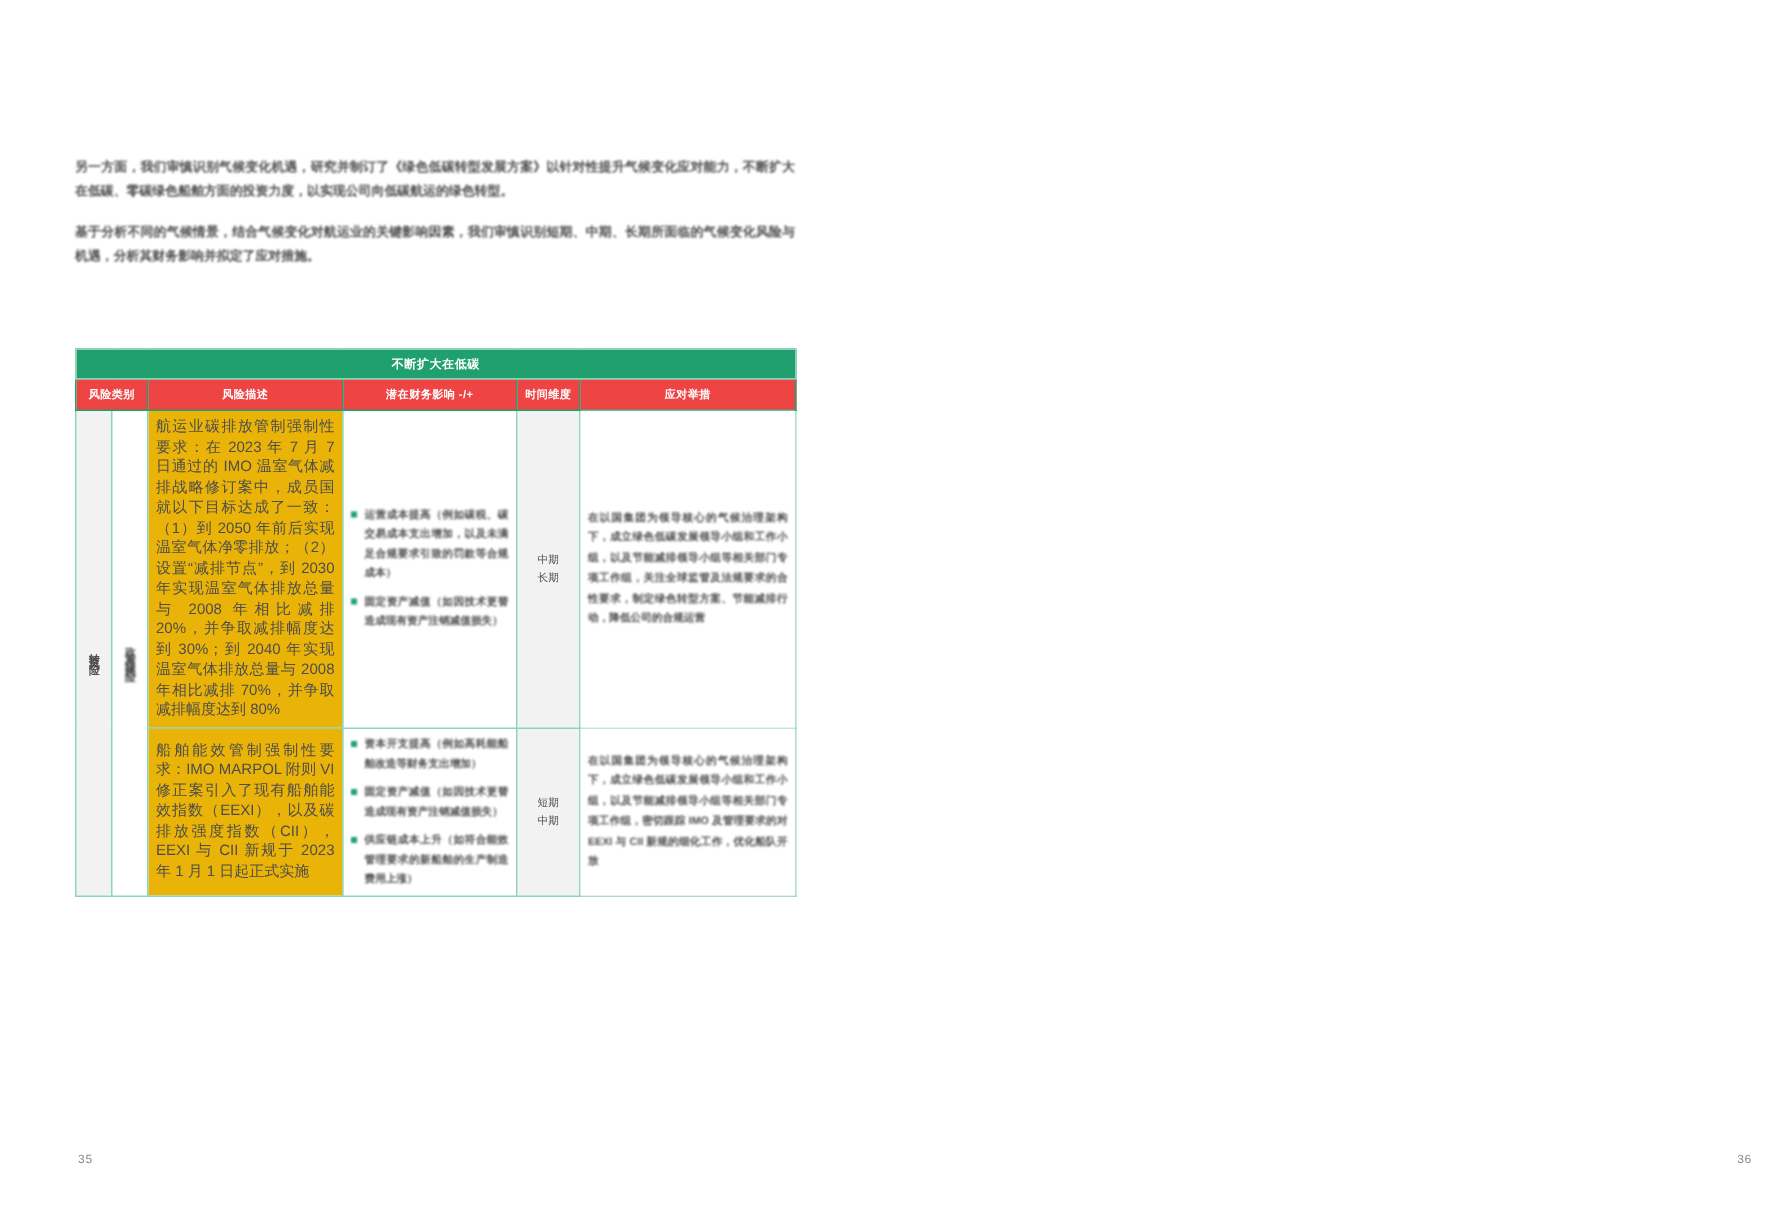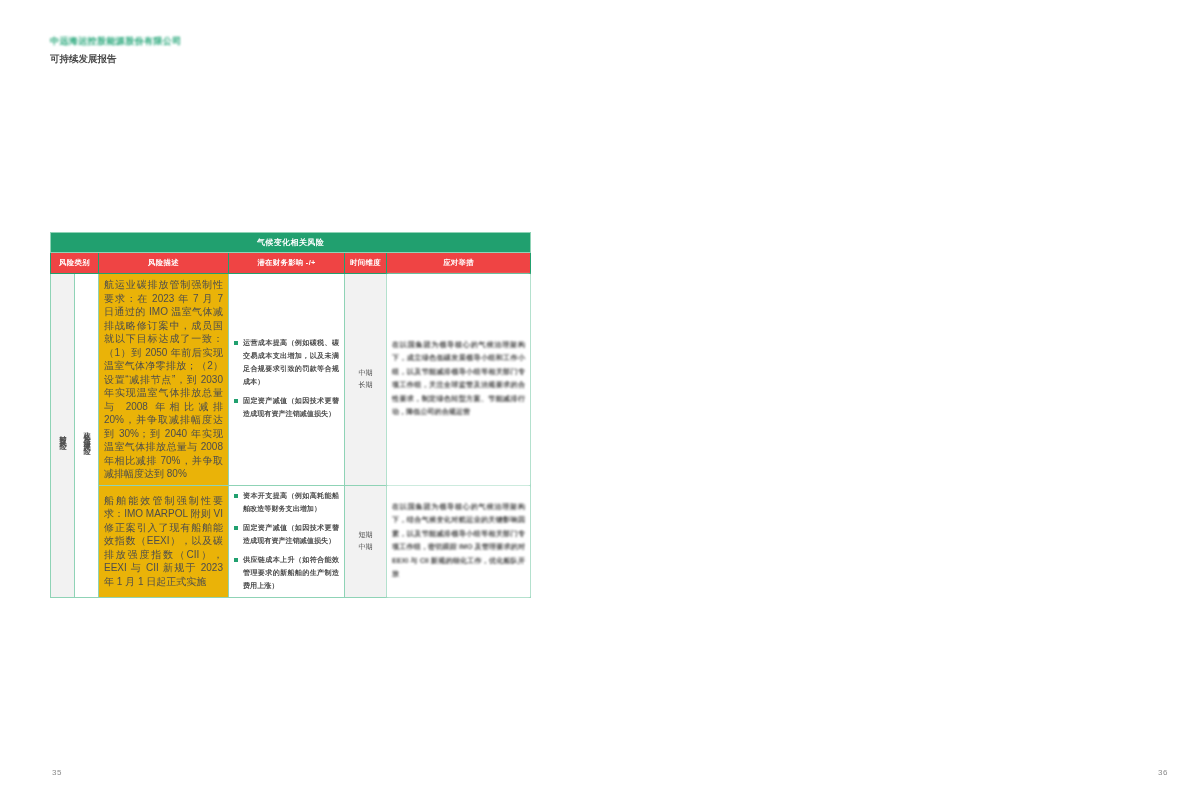--- a/index.html
+++ b/index.html
@@ -119,10 +119,6 @@
 
   <div class="page page-left">
 
-    <div class="brand-block">
-      <div class="brand-name">中远海运控股能源股份有限公司</div>
-      <div class="brand-sub">可持续发展报告</div>
-    </div>
 
     <div class="body-copy">
     </div>

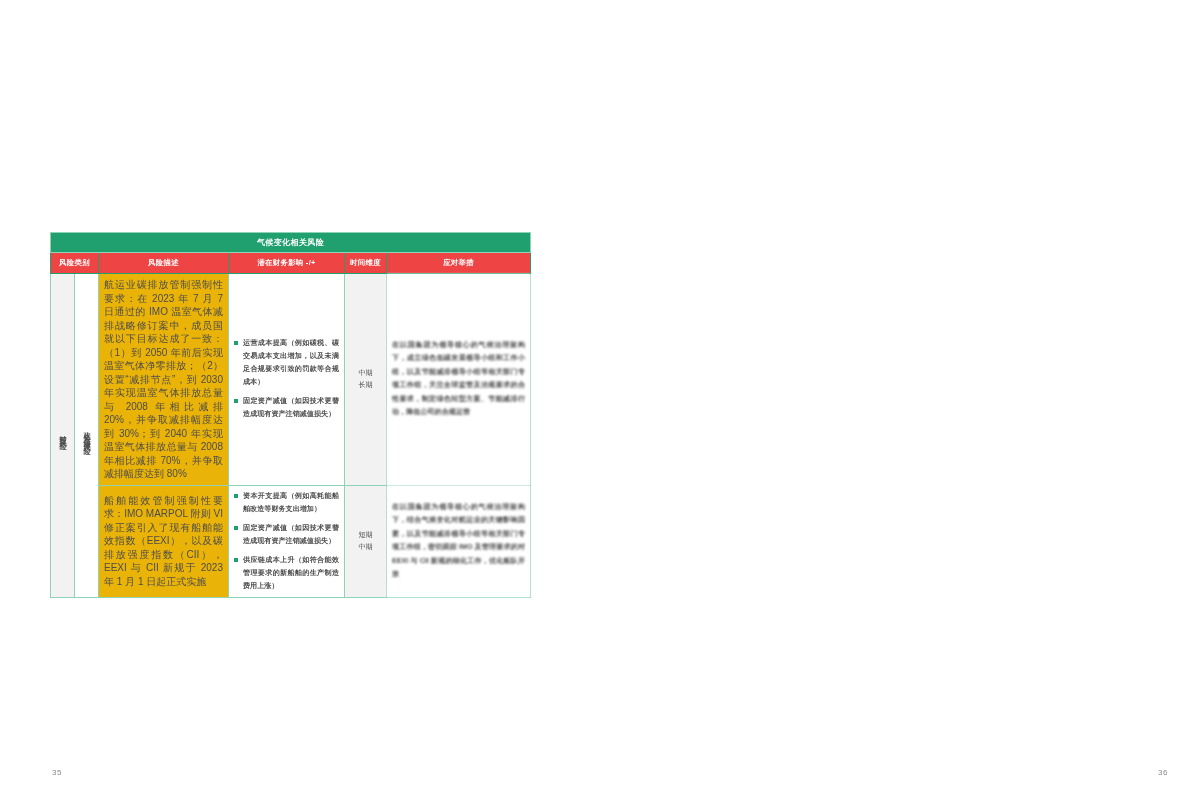--- a/index.html
+++ b/index.html
@@ -121,6 +121,7 @@
 
 
     <div class="body-copy">
+      <div class="para">另一方面，我们审慎识别气候变化机遇，研究并制订了《绿色低碳转型发展方案》以针对性提升气候变化应对能力，不断扩大在低碳、零碳绿色船舶方面的投资力度，以实现公司向低碳航运的绿色转型。</div>
     </div>
 
     <table class="risk-table left-tbl">

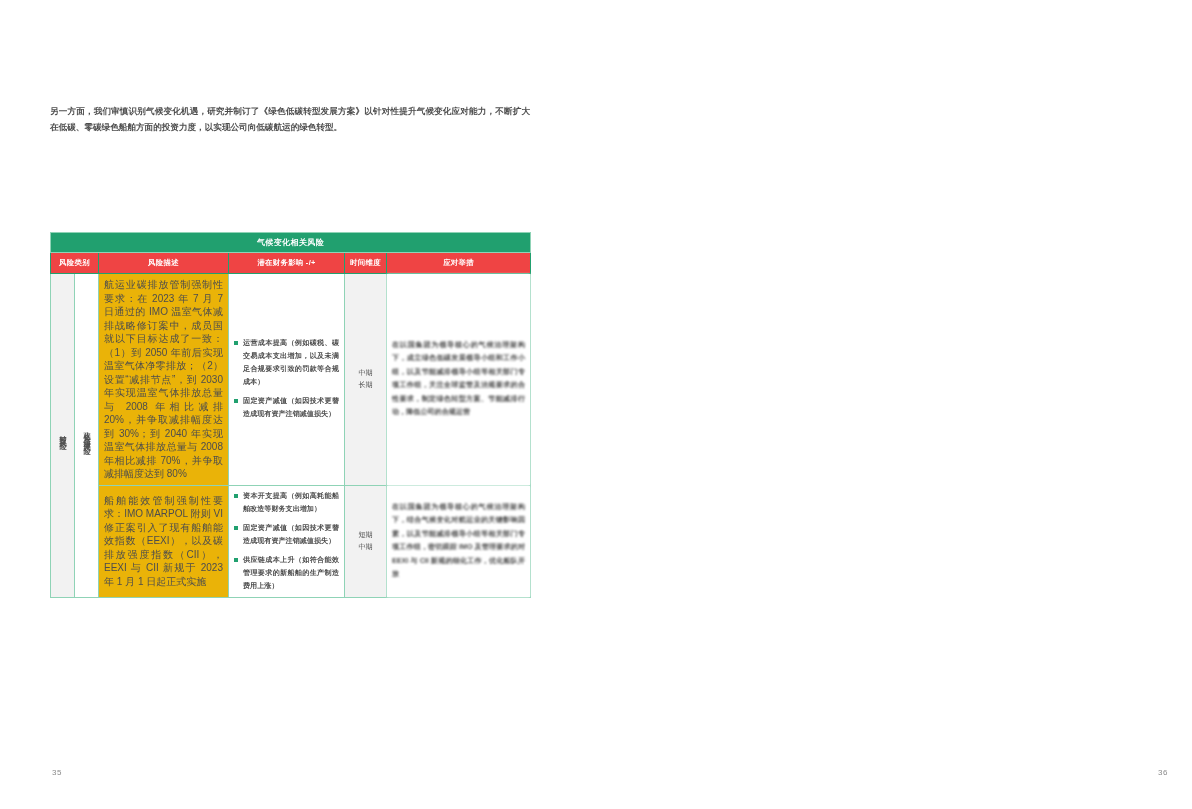--- a/index.html
+++ b/index.html
@@ -122,6 +122,7 @@
 
     <div class="body-copy">
       <div class="para">另一方面，我们审慎识别气候变化机遇，研究并制订了《绿色低碳转型发展方案》以针对性提升气候变化应对能力，不断扩大在低碳、零碳绿色船舶方面的投资力度，以实现公司向低碳航运的绿色转型。</div>
+      <div class="para">基于分析不同的气候情景，结合气候变化对航运业的关键影响因素，我们审慎识别短期、中期、长期所面临的气候变化风险与机遇，分析其财务影响并拟定了应对措施。</div>
     </div>
 
     <table class="risk-table left-tbl">

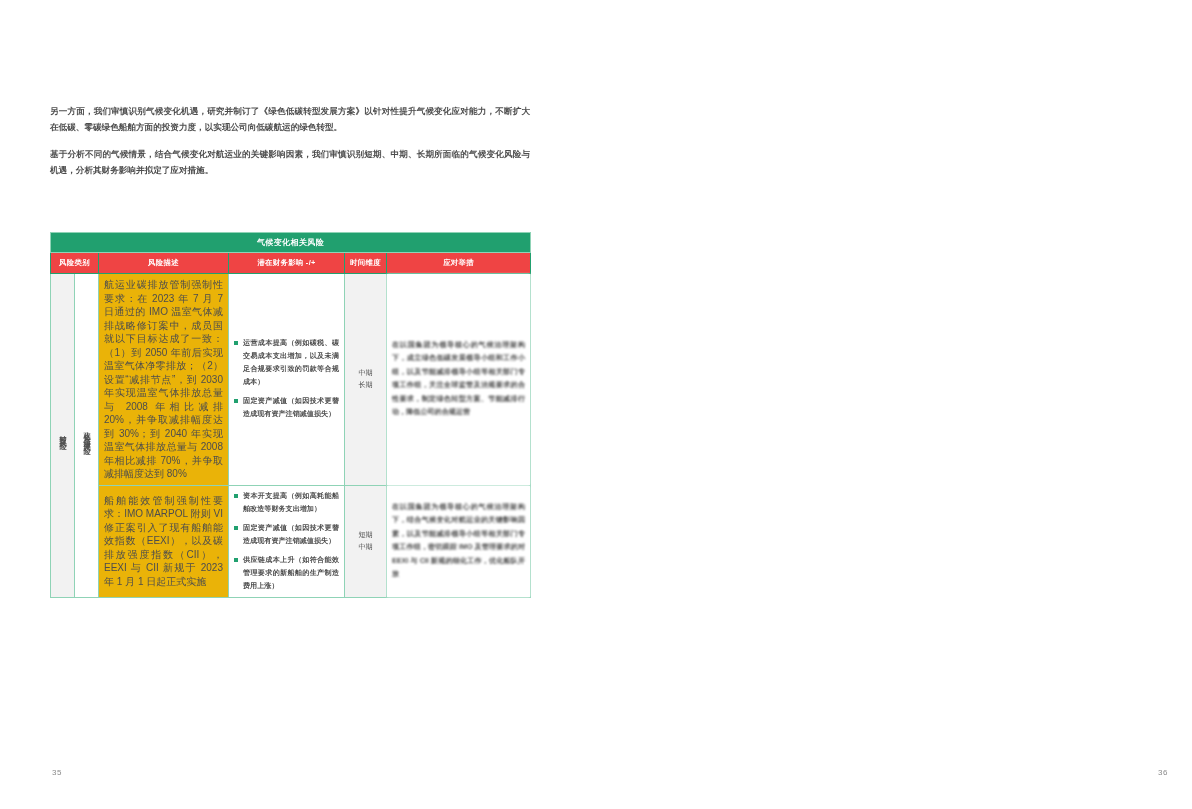--- a/index.html
+++ b/index.html
@@ -136,7 +136,7 @@
       </colgroup>
       <tbody>
           <tr>
-        <td class="tbl-title" colspan="6">气候变化相关风险</td>
+        <td class="tbl-title" colspan="6">不断扩大在低碳</td>
       </tr>
       <tr class="tbl-head">
         <th colspan="2">风险类别</th>

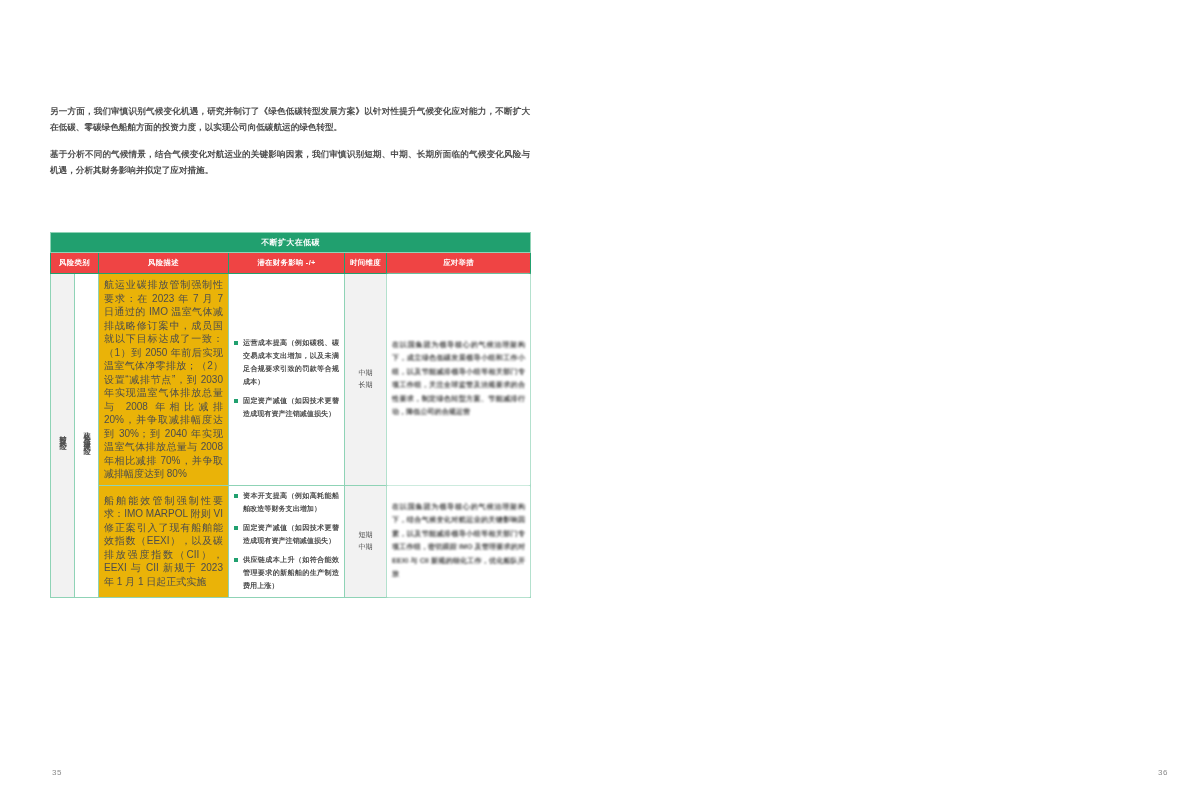--- a/index.html
+++ b/index.html
@@ -178,7 +178,7 @@
           <span class="tl">短期</span>
           <span class="tl">中期</span>
         </td>
-        <td class="action-cell">在以国集团为领导核心的气候治理架构下，结合气候变化对航运业的关键影响因素，以及节能减排领导小组等相关部门专项工作组，密切跟踪 IMO 及管理要求的对 EEXI 与 CII 新规的细化工作，优化船队开放</td>
+        <td class="action-cell">在以国集团为领导核心的气候治理架构下，成立绿色低碳发展领导小组和工作小组，以及节能减排领导小组等相关部门专项工作组，密切跟踪 IMO 及管理要求的对 EEXI 与 CII 新规的细化工作，优化船队开放</td>
       </tr>
     </tbody>
       </table>

